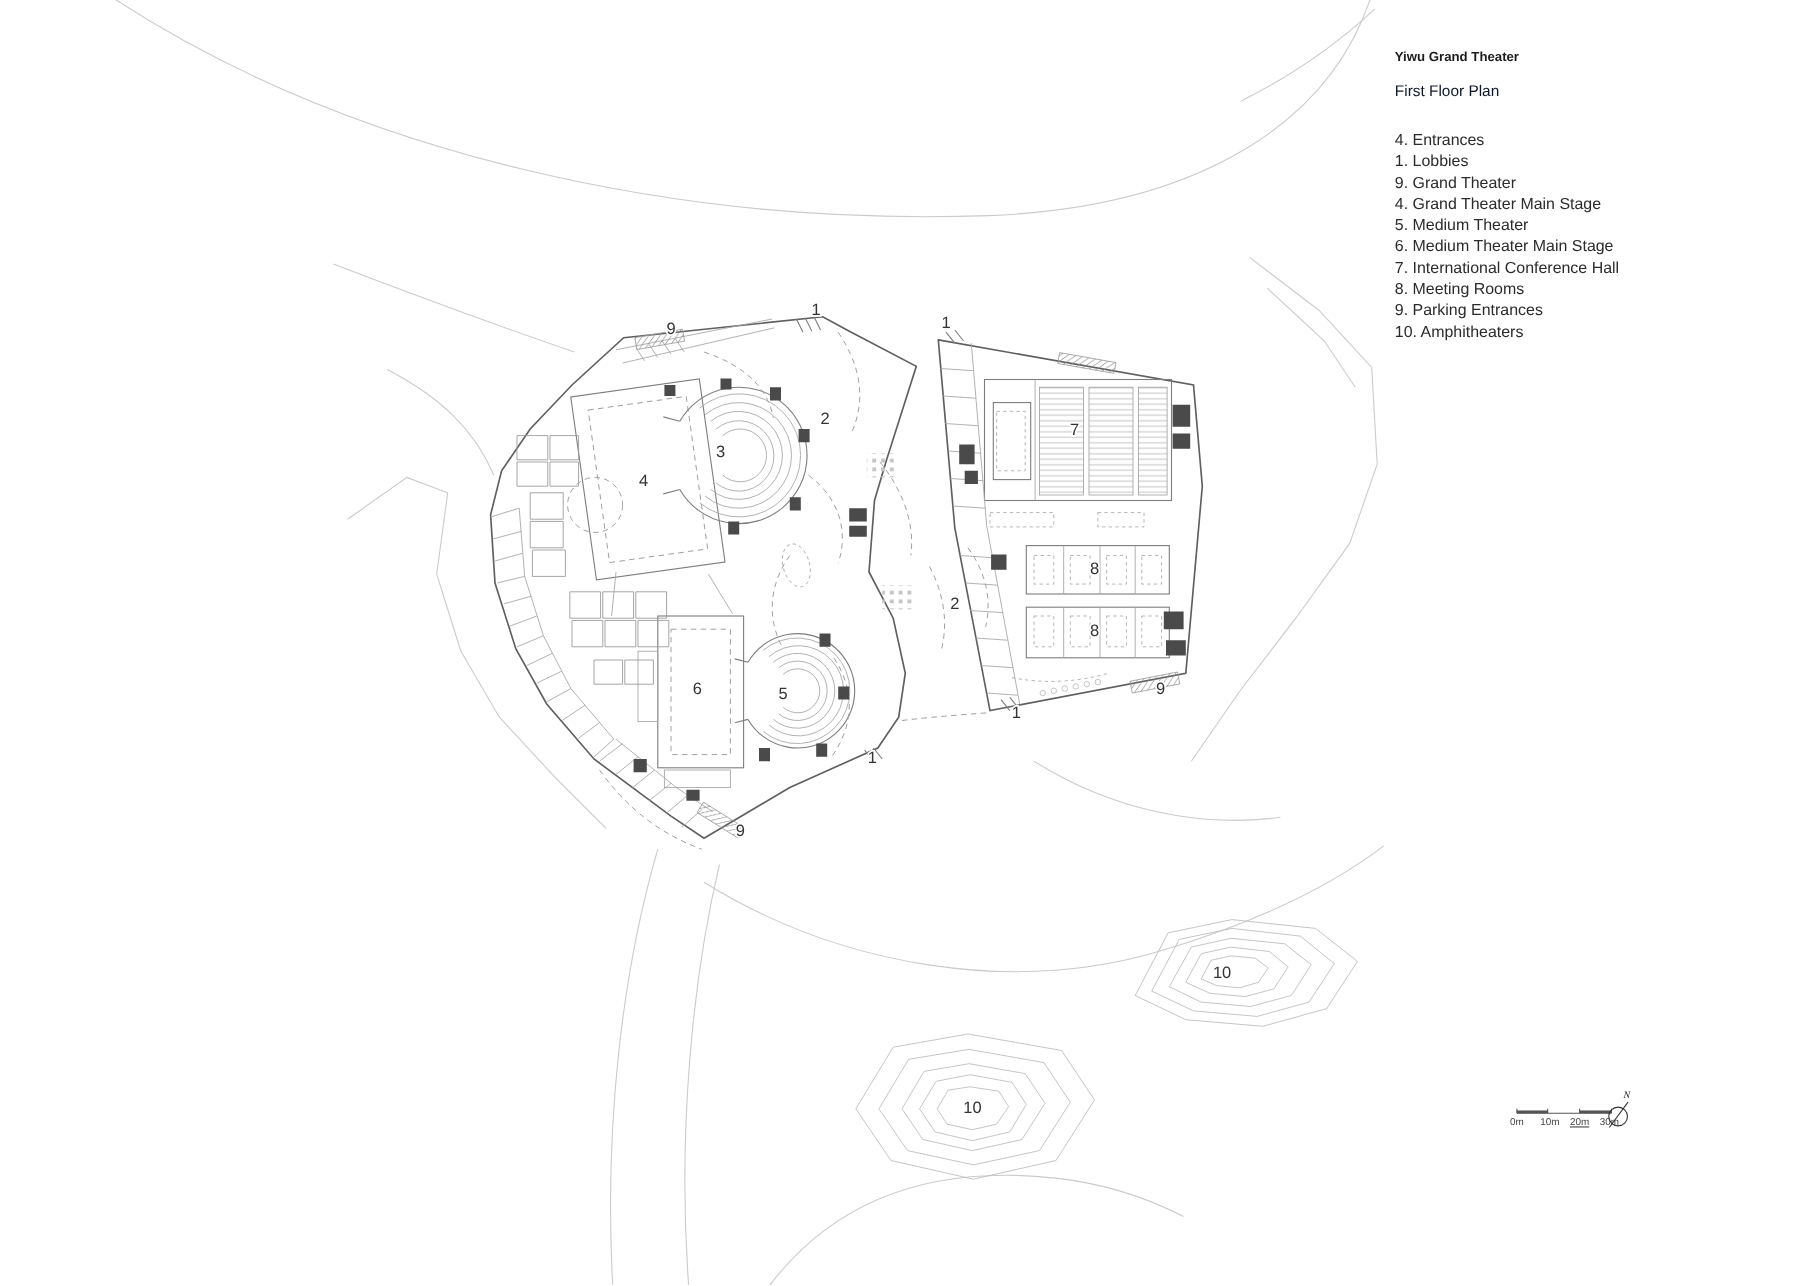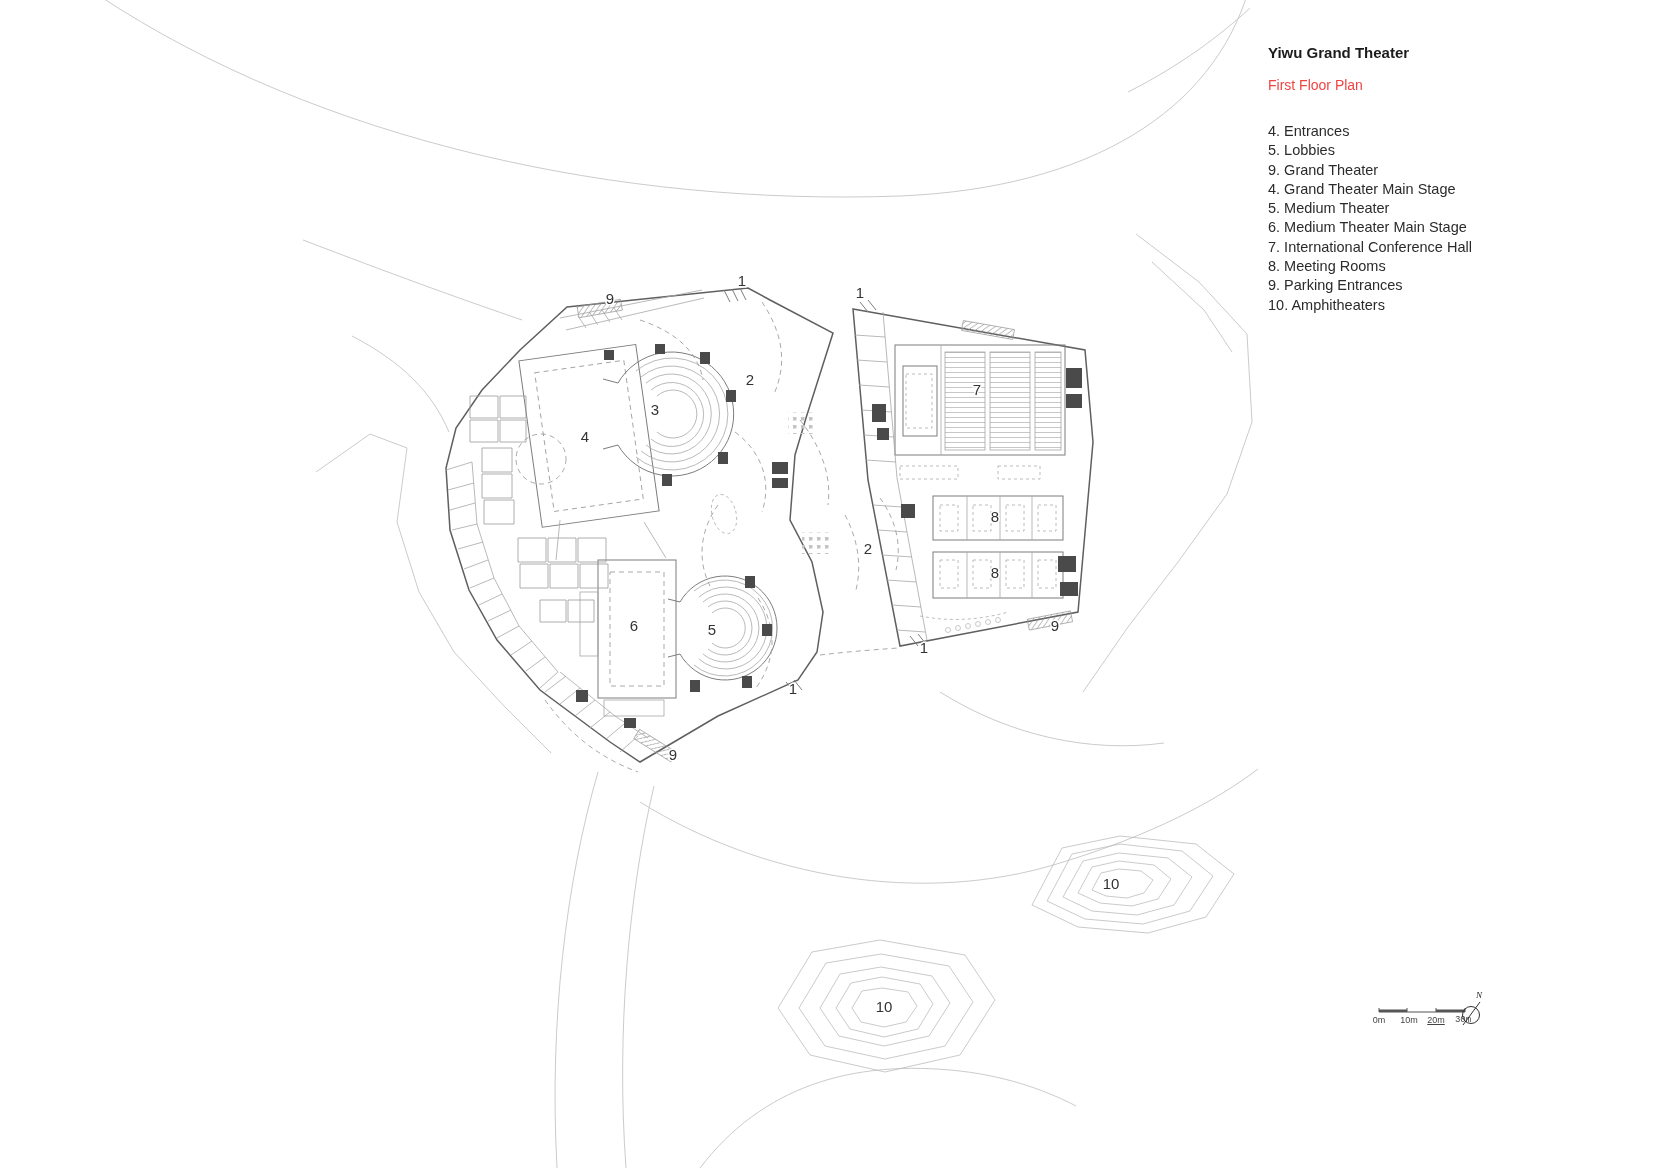--- a/index.html
+++ b/index.html
@@ -21,7 +21,7 @@
        paint-order:stroke;stroke:#fff;stroke-width:3px;}
   
   .title-block{position:absolute;left:1268px;top:44px;width:310px;}
-  .title-block h1{font-size:15px;font-weight:bold;margin:0 0 16px 0;color:#1c1c1c;}
+  .title-block h1{font-size:12px;font-weight:bold;margin:0 0 16px 0;color:#1c1c1c;}
   .title-block p{font-size:14px;margin:0 0 29px 0;color:#ef4444;}
   .title-block ul{list-style:none;margin:0;padding:0;font-size:14.5px;line-height:19.3px;color:#2b2b2b;}
   

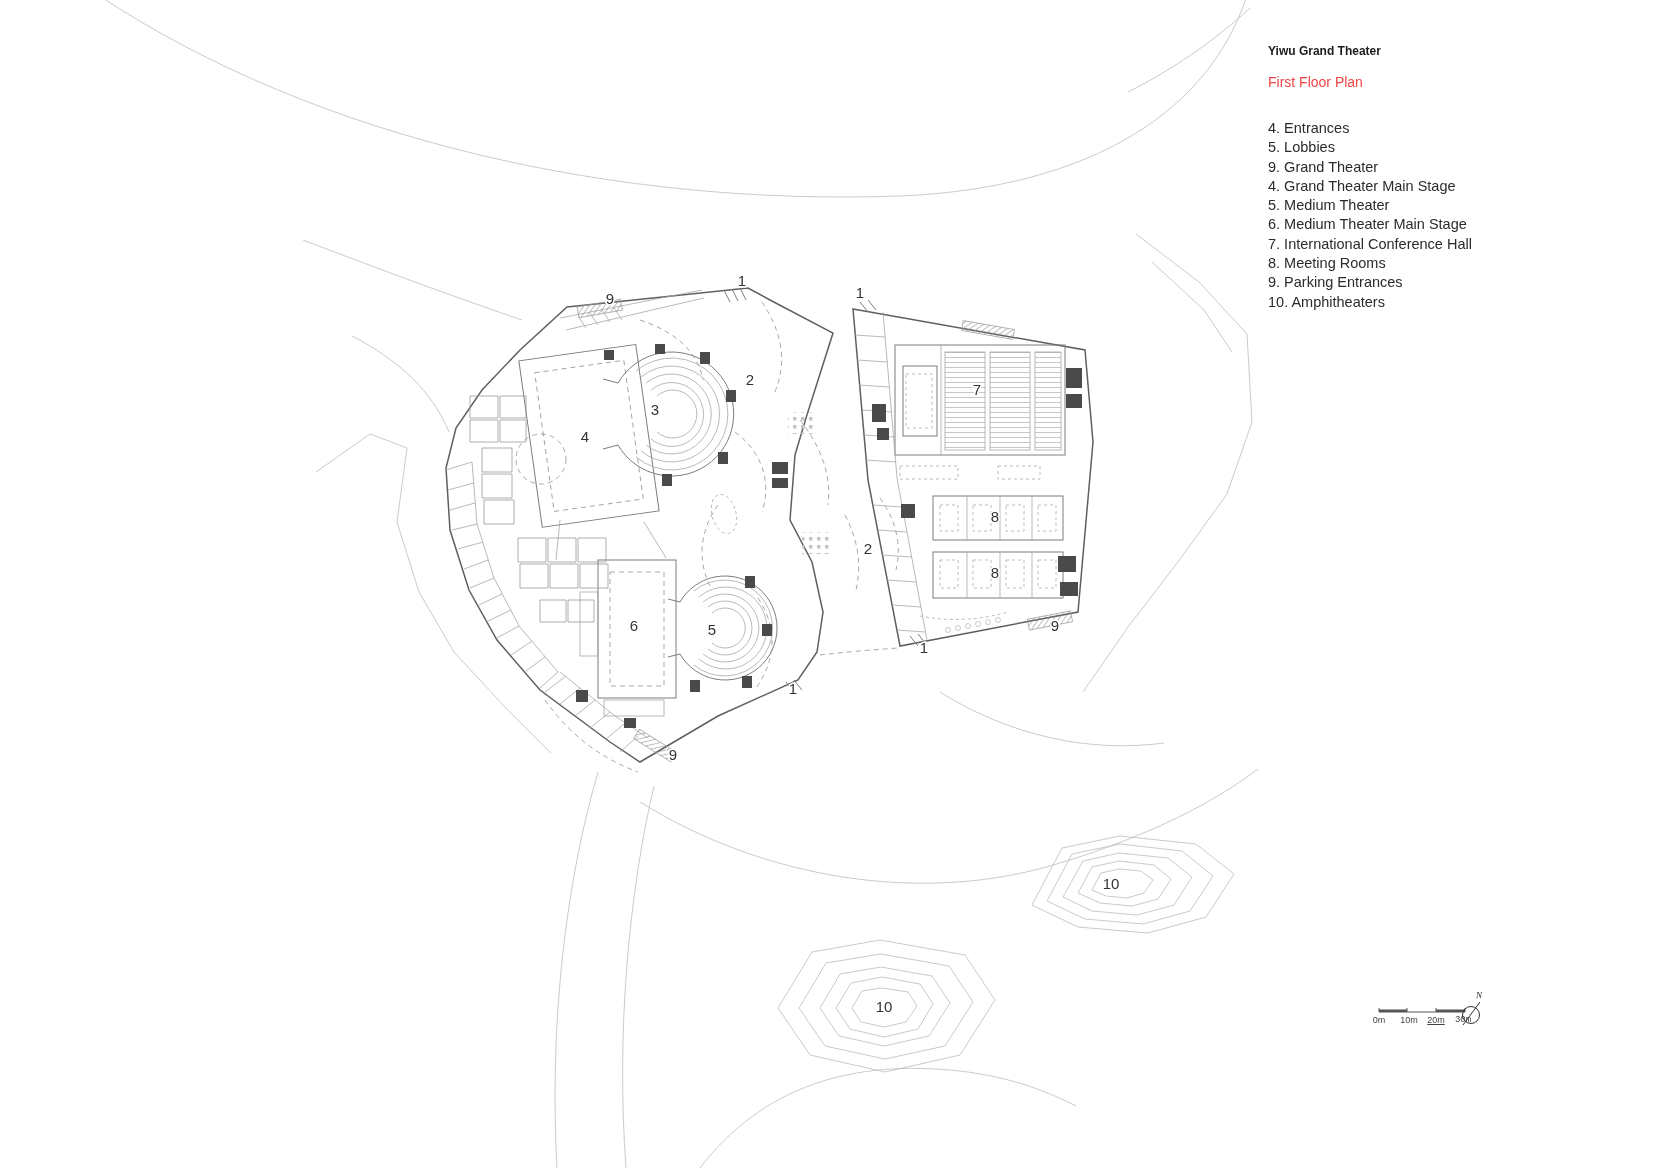--- a/index.html
+++ b/index.html
@@ -22,7 +22,7 @@
   
   .title-block{position:absolute;left:1268px;top:44px;width:310px;}
   .title-block h1{font-size:12px;font-weight:bold;margin:0 0 16px 0;color:#1c1c1c;}
-  .title-block p{font-size:14px;margin:0 0 29px 0;color:#ef4444;}
+  .title-block p{font-size:14px;margin:0 0 29px 0;color:#0f172a;}
   .title-block ul{list-style:none;margin:0;padding:0;font-size:14.5px;line-height:19.3px;color:#2b2b2b;}
   
   .scalebar{position:absolute;left:1342px;top:1006px;width:100px;height:22px;margin-left:34px;}

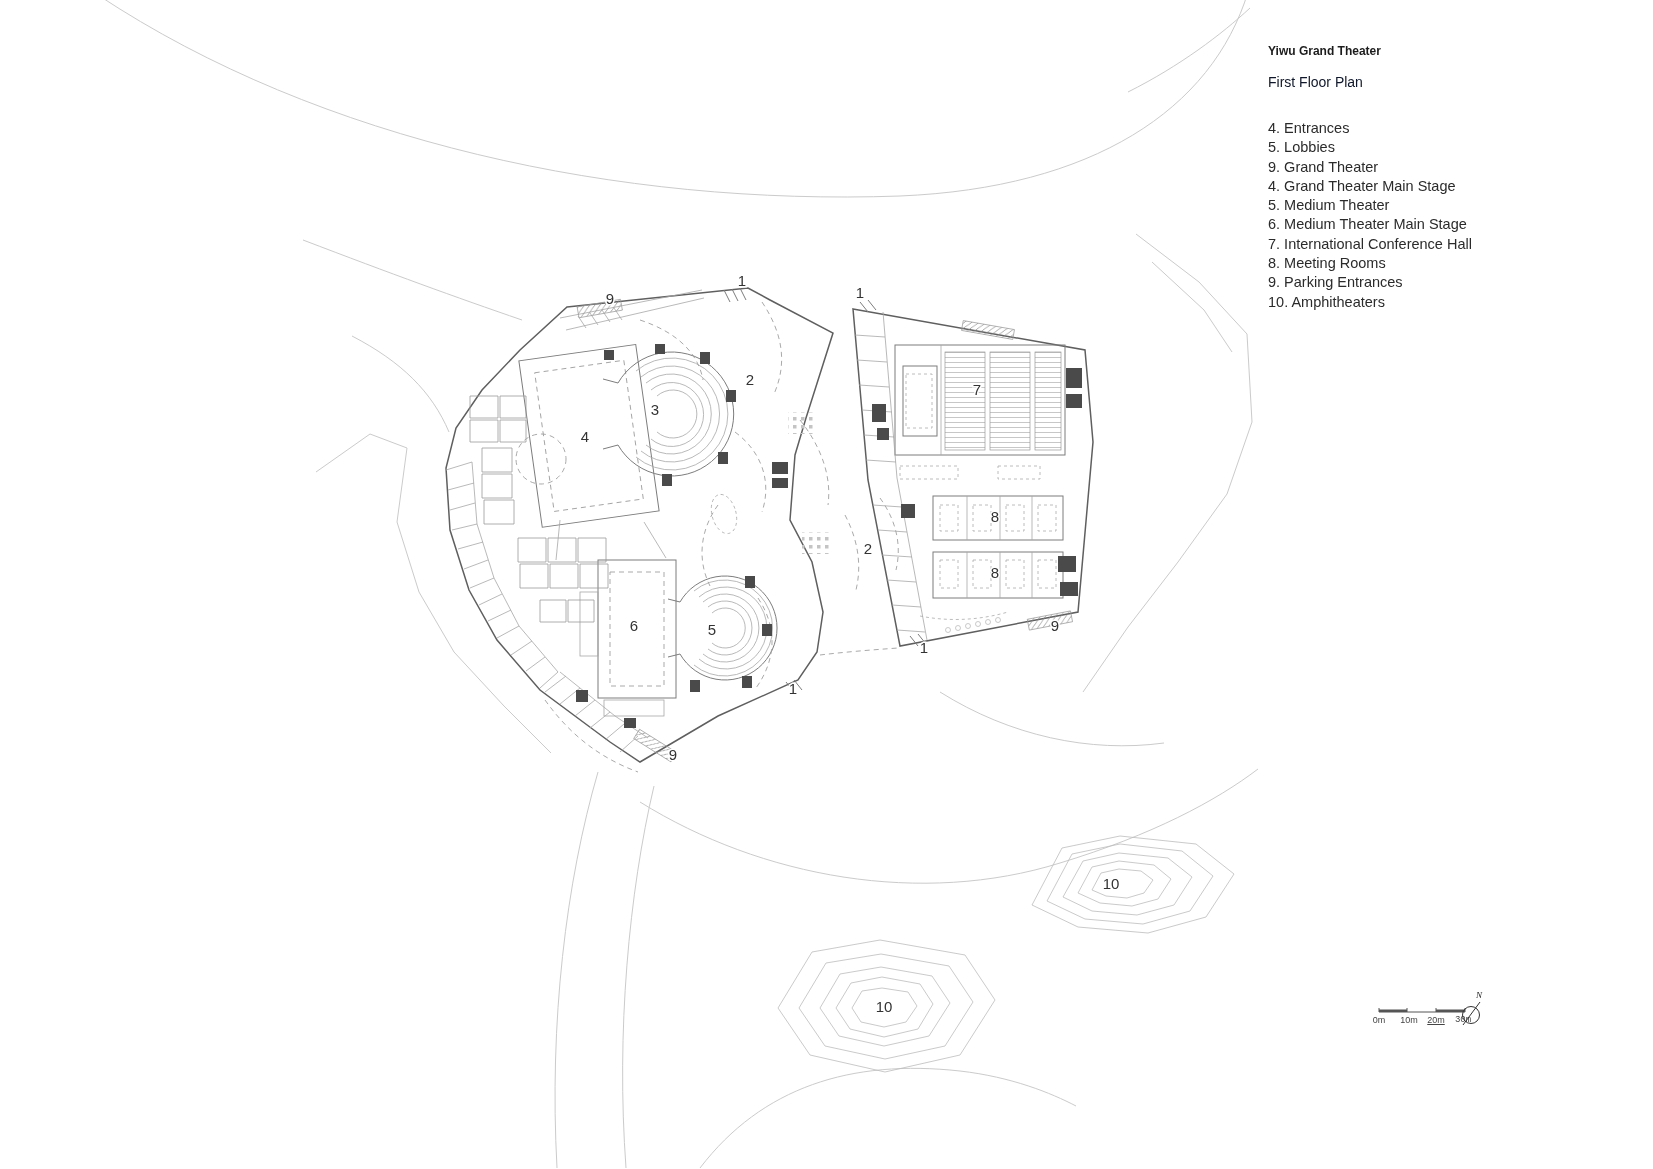--- a/index.html
+++ b/index.html
@@ -209,7 +209,7 @@
     <p>First Floor Plan</p>
     <ul>
       <li>4. Entrances</li>
-      <li>5. Lobbies</li>
+      <li>1. Lobbies</li>
       <li>9. Grand Theater</li>
       <li>4. Grand Theater Main Stage</li>
       <li>5. Medium Theater</li>

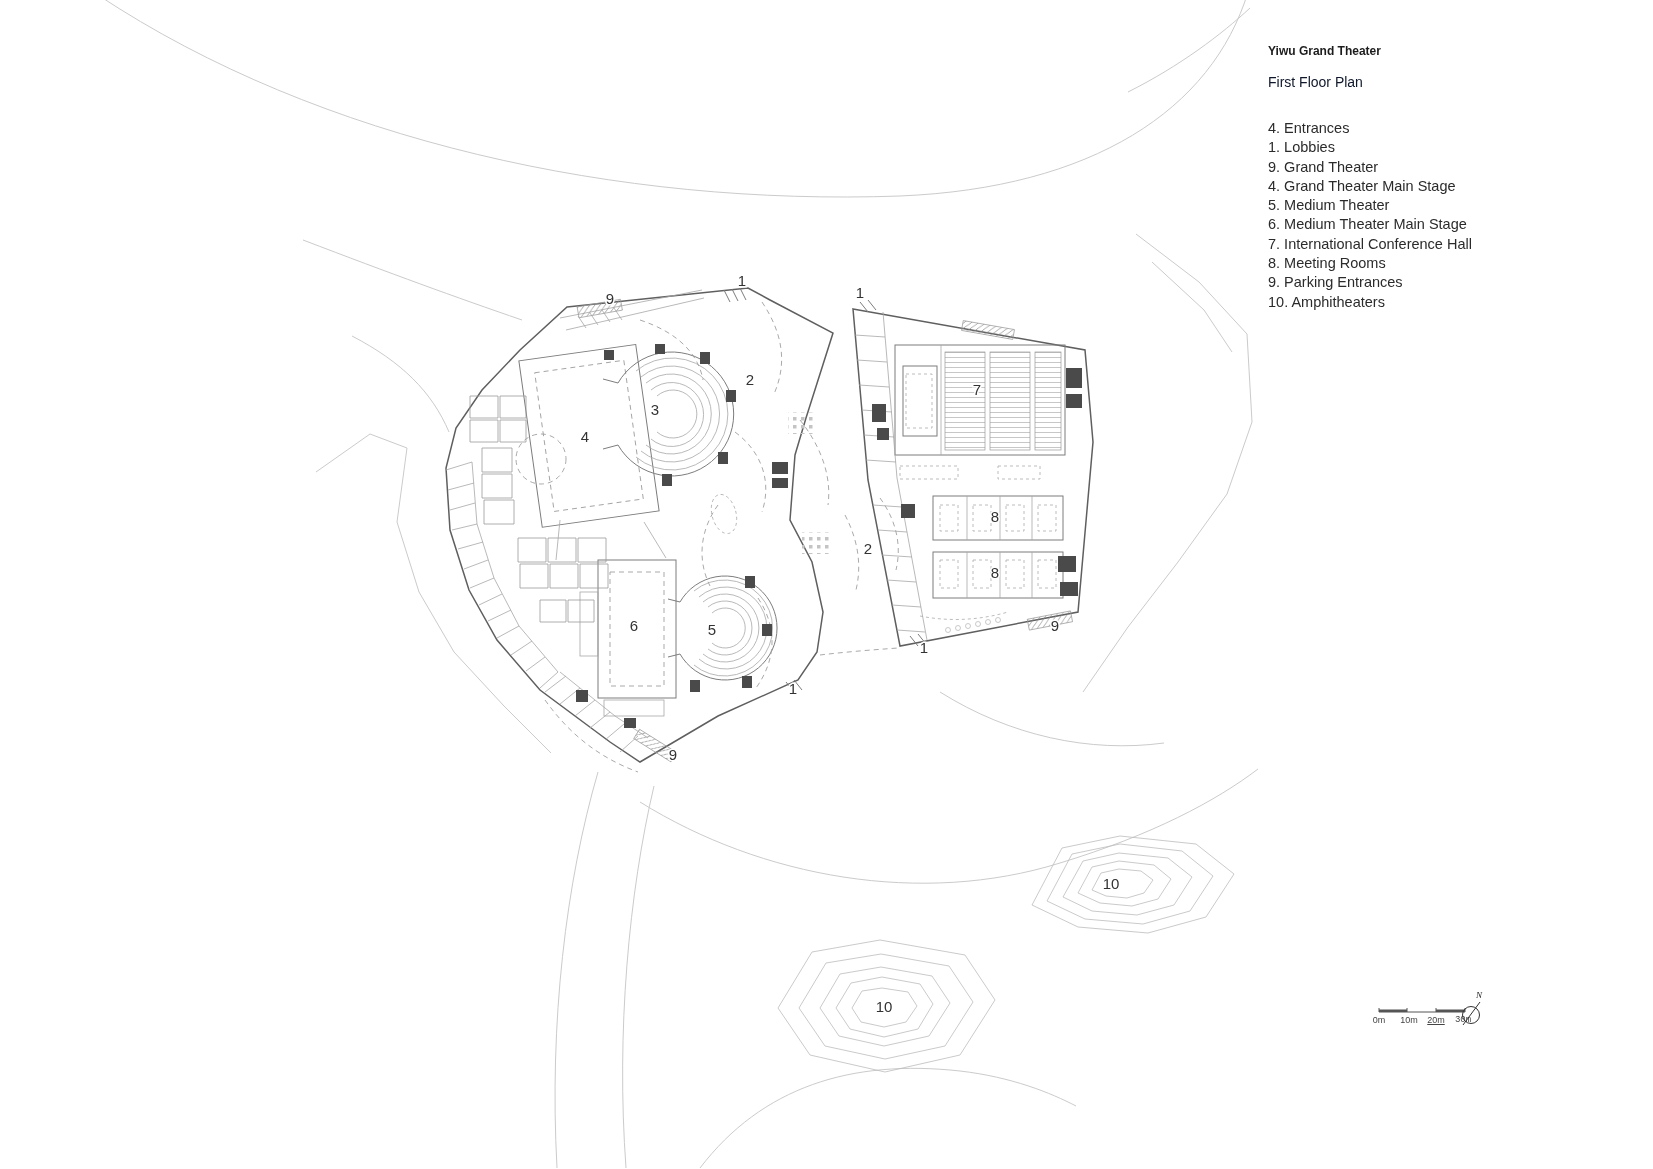--- a/index.html
+++ b/index.html
@@ -28,7 +28,7 @@
   .scalebar{position:absolute;left:1342px;top:1006px;width:100px;height:22px;margin-left:34px;}
   .scalebar .labels{position:relative;width:100px;height:12px;font-size:9px;color:#444;}
   .scalebar .labels span{position:absolute;top:0;width:22px;text-align:center;}
-  .scalebar .l0{left:-8px;} .scalebar .l1{left:22px;} .scalebar .l2{left:49px;text-decoration:underline;} .scalebar .l3{left:76px;font-family:Liberation Mono, monospace;}
+  .scalebar .l0{left:-8px;} .scalebar .l1{left:22px;} .scalebar .l2{left:49px;text-decoration:underline;} .scalebar .l3{left:76px;}
   
   .north{position:absolute;left:1456px;top:986px;width:34px;height:46px;}
   .north text{font:italic 9px "Liberation Serif",serif;fill:#222;}

